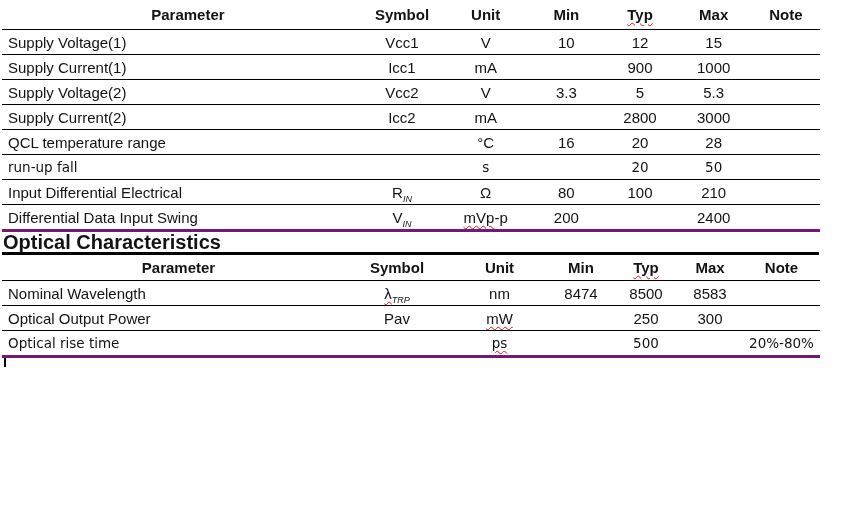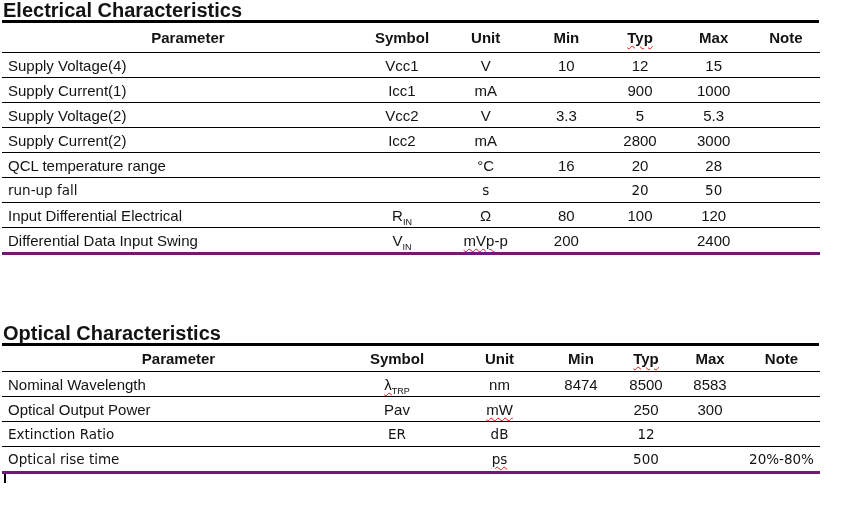--- a/index.html
+++ b/index.html
@@ -95,7 +95,6 @@
 
 <div class="page">
 
-  <h2 class="section-title">Electrical Characteristics</h2>
 
   <table class="char-table elec">
     <colgroup>

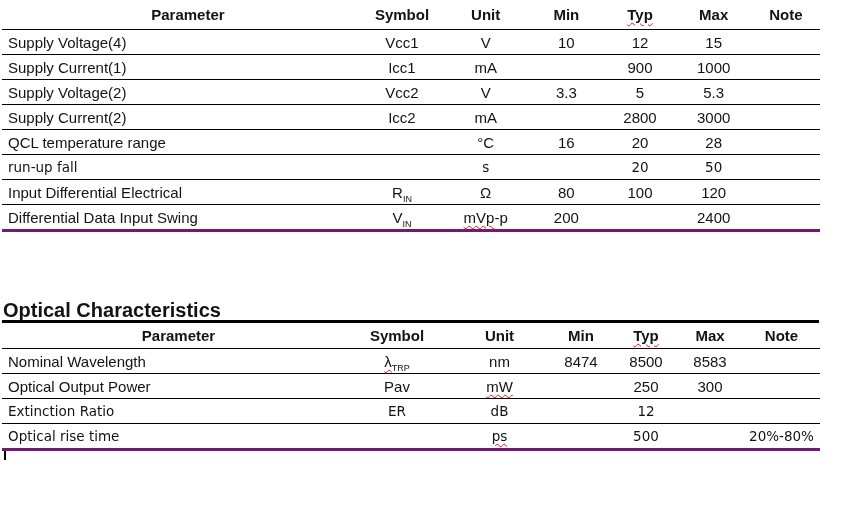--- a/index.html
+++ b/index.html
@@ -119,7 +119,7 @@
       </thead>
     <tbody>
         <tr>
-          <td><span>Supply Voltage(4)</span></td>
+          <td><span>Supply Voltage(1)</span></td>
           <td><span>Vcc1</span></td>
           <td><span>V</span></td>
           <td><span>10</span></td>

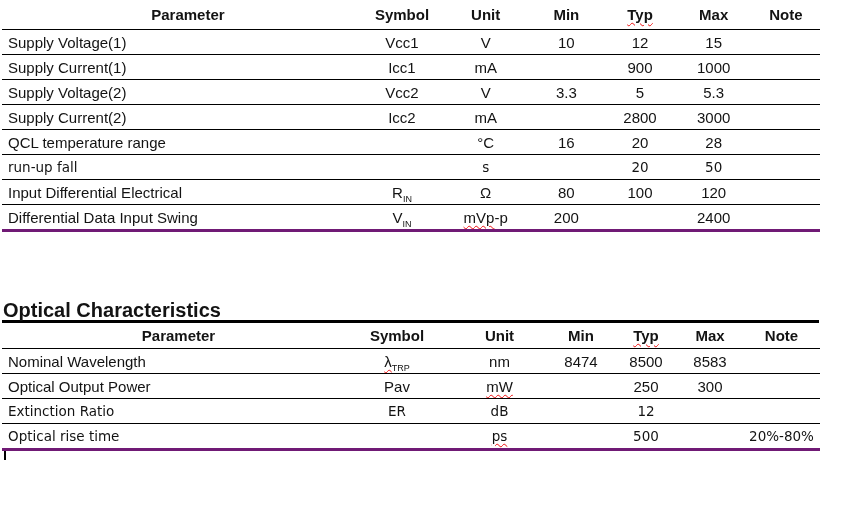--- a/index.html
+++ b/index.html
@@ -75,6 +75,7 @@
   .char-table sub {
     font-size: 9px;
     line-height: 0;
+    font-style: italic;
   }
   .sq {
     text-decoration-line: underline;

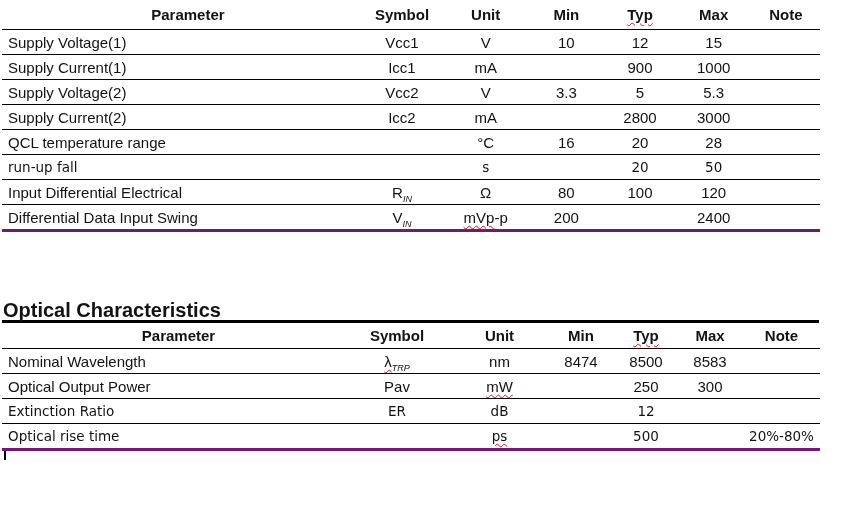--- a/index.html
+++ b/index.html
@@ -179,7 +179,7 @@
           <td><span>Ω</span></td>
           <td><span>80</span></td>
           <td><span>100</span></td>
-          <td><span>120</span></td>
+          <td><span>210</span></td>
           <td><span></span></td>
         </tr>
         <tr>

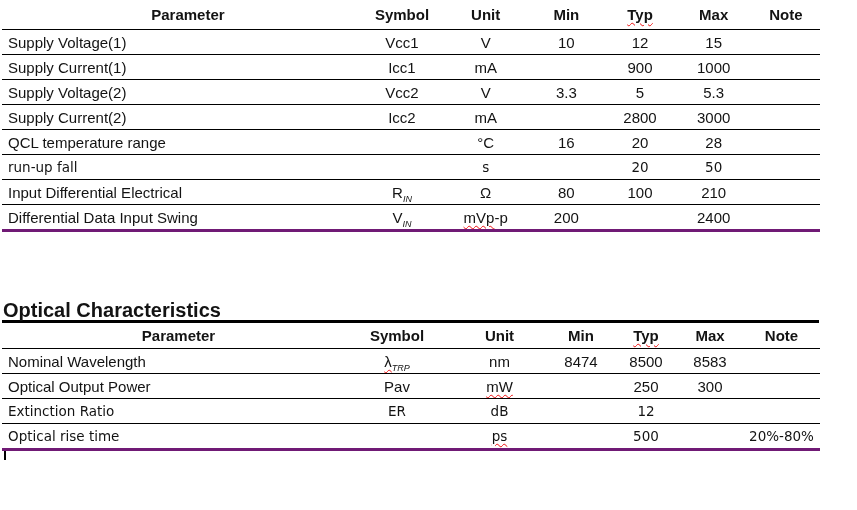--- a/index.html
+++ b/index.html
@@ -29,7 +29,6 @@
     white-space: nowrap;
   }
   .section-title.optical {
-    margin-top: 68px;
   }
   table.char-table {
     border-collapse: collapse;

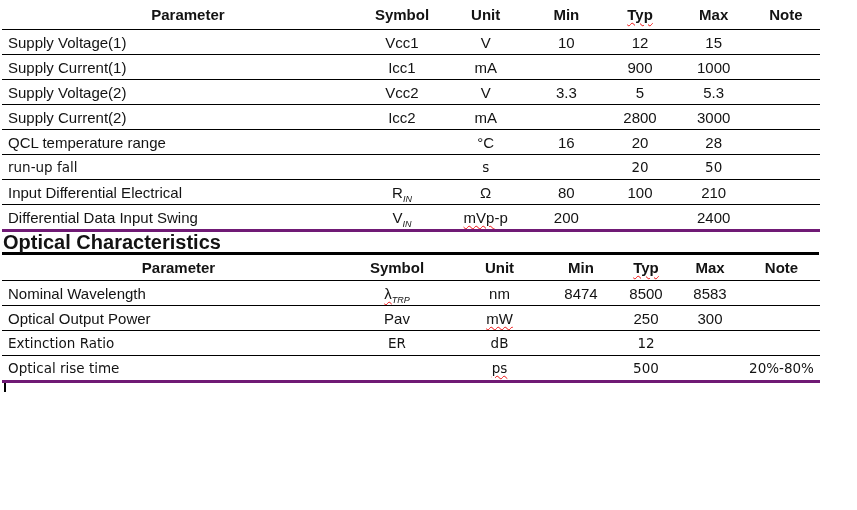--- a/index.html
+++ b/index.html
@@ -236,15 +236,6 @@
           <td><span></span></td>
         </tr>
         <tr class="alt-font">
-          <td><span>Extinction Ratio</span></td>
-          <td><span>ER</span></td>
-          <td><span>dB</span></td>
-          <td><span></span></td>
-          <td><span>12</span></td>
-          <td><span></span></td>
-          <td><span></span></td>
-        </tr>
-        <tr class="alt-font">
           <td><span>Optical rise time</span></td>
           <td><span></span></td>
           <td><span class="sq">ps</span></td>

